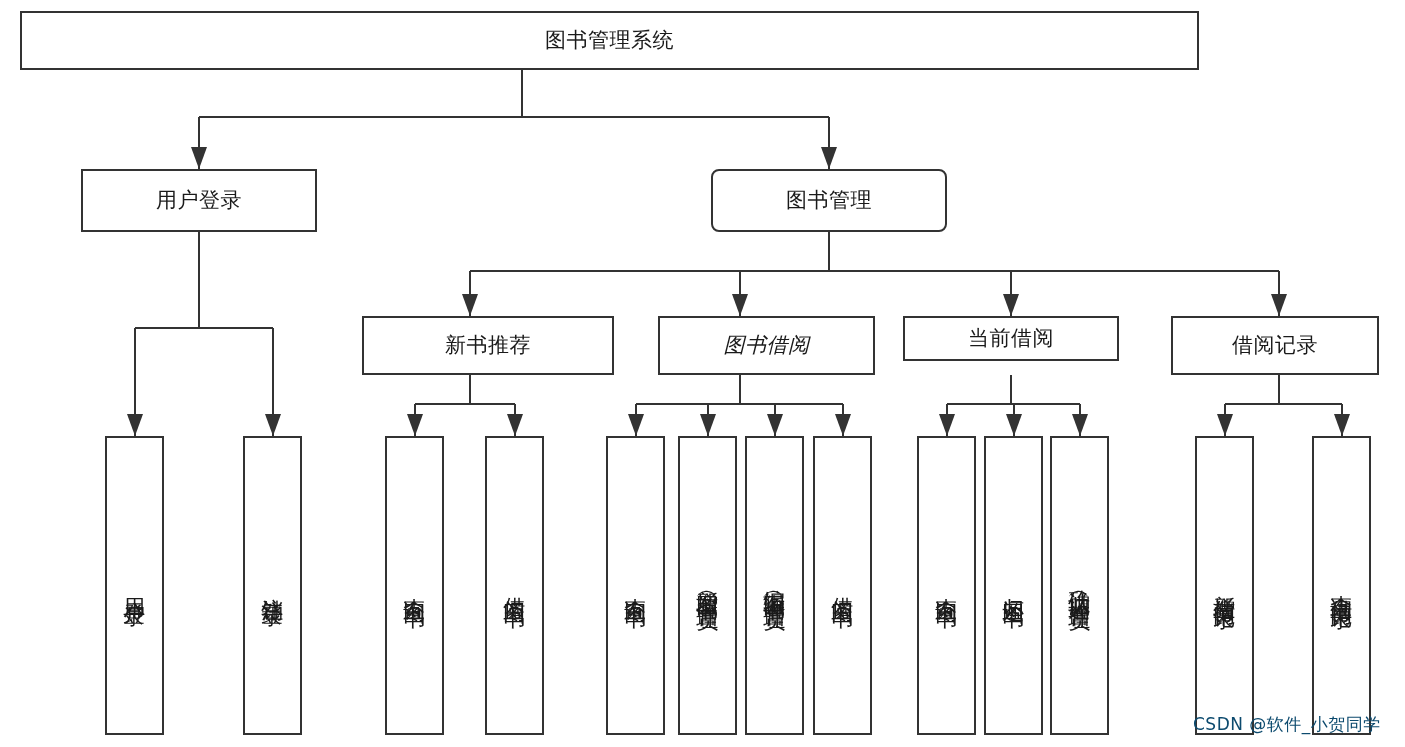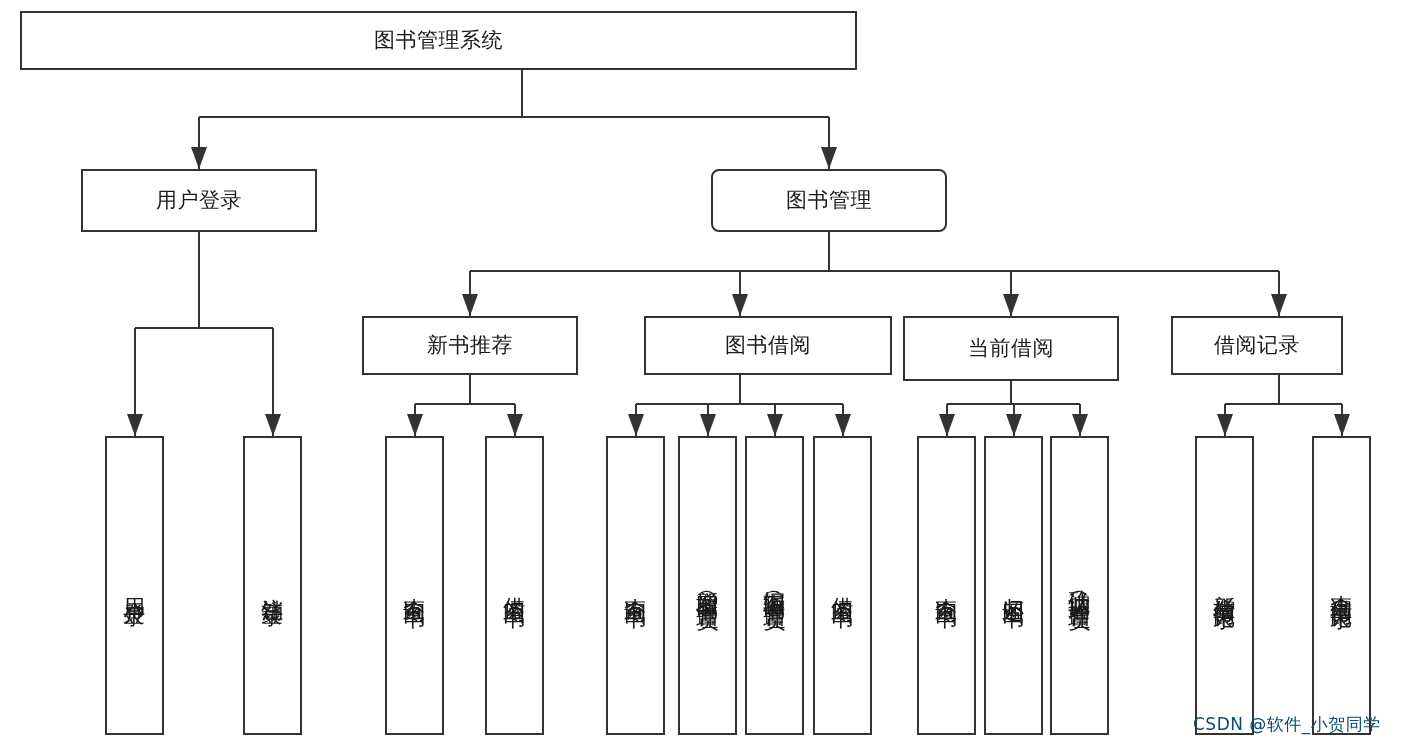--- a/index.html
+++ b/index.html
@@ -125,7 +125,7 @@
     </svg>
 
   <div id="node-layer">
-      <div class="node horizontal" style="left: 20px; top: 11px; width: 837px; height: 59px;">
+      <div class="node horizontal" style="left: 20px; top: 11px; width: 1179px; height: 59px;">
         <span>图书管理系统</span>
       </div>
       <div class="node horizontal" style="left: 81px; top: 169px; width: 236px; height: 63px;">

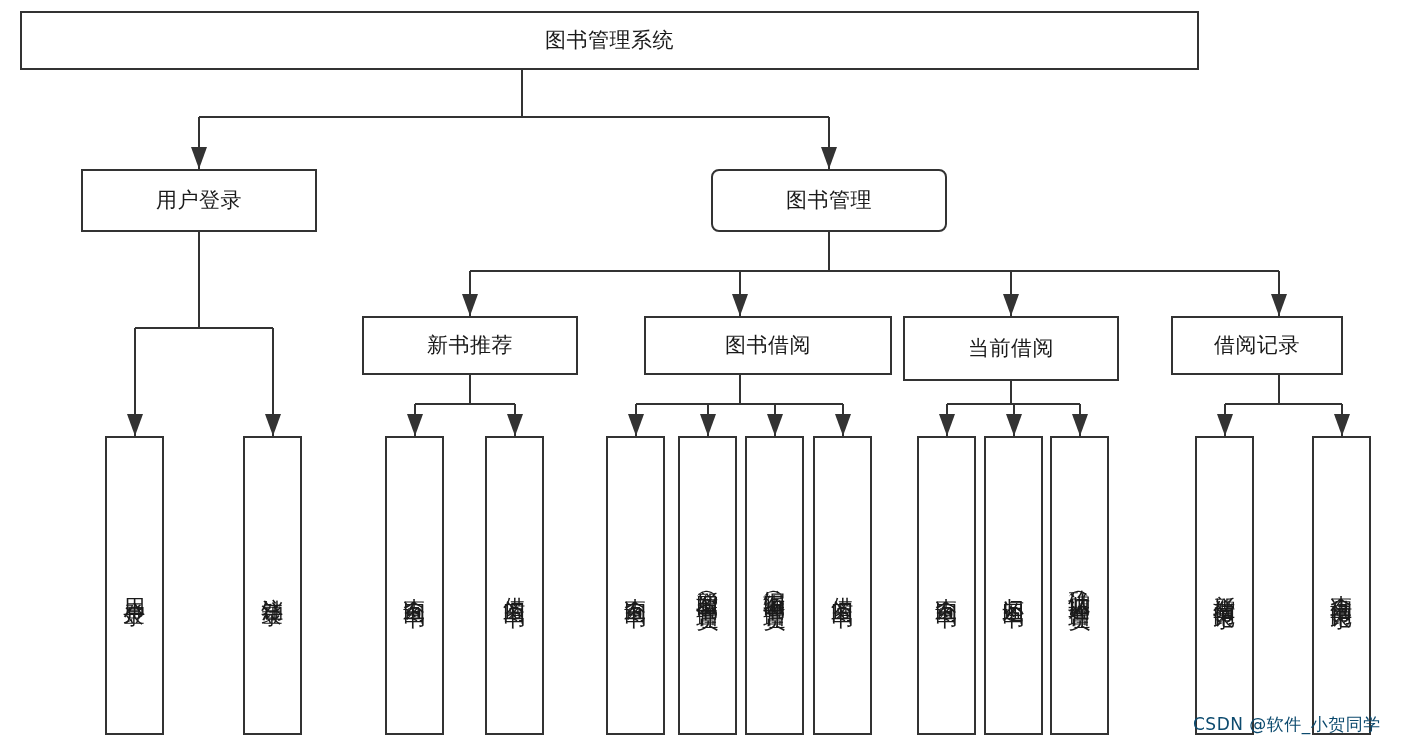--- a/index.html
+++ b/index.html
@@ -134,7 +134,7 @@
       <div class="node horizontal" style="left: 711px; top: 169px; width: 236px; height: 63px; border-radius: 8px;">
         <span>图书管理</span>
       </div>
-      <div class="node horizontal" style="left: 362px; top: 316px; width: 216px; height: 59px;">
+      <div class="node horizontal" style="left: 362px; top: 316px; width: 252px; height: 59px;">
         <span>新书推荐</span>
       </div>
       <div class="node horizontal" style="left: 644px; top: 316px; width: 248px; height: 59px;">

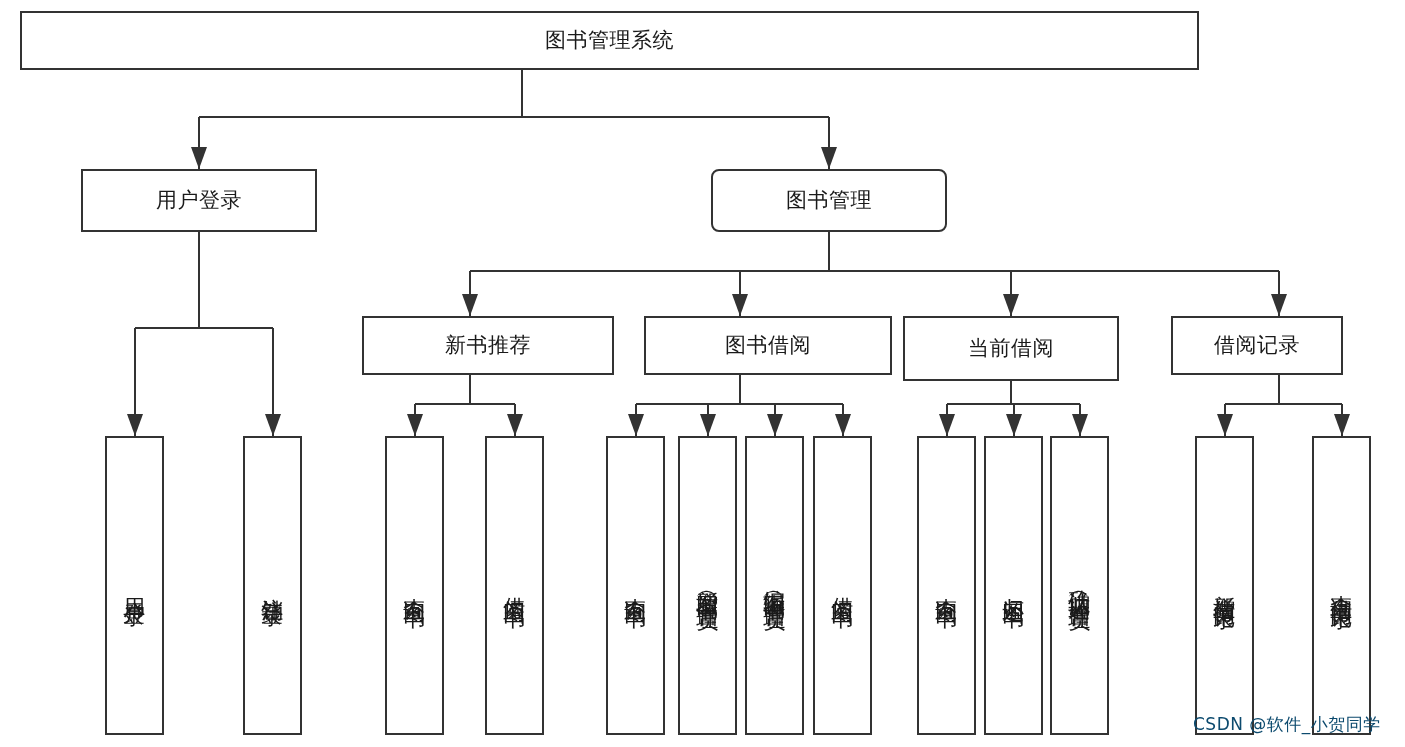--- a/index.html
+++ b/index.html
@@ -137,7 +137,7 @@
       <div class="node horizontal" style="left: 362px; top: 316px; width: 252px; height: 59px;">
         <span>新书推荐</span>
       </div>
-      <div class="node horizontal" style="left: 644px; top: 316px; width: 248px; height: 59px;">
+      <div class="node horizontal" style="left: 658px; top: 316px; width: 217px; height: 59px; font-style: italic;">
         <span>图书借阅</span>
       </div>
       <div class="node horizontal" style="left: 903px; top: 316px; width: 216px; height: 65px;">

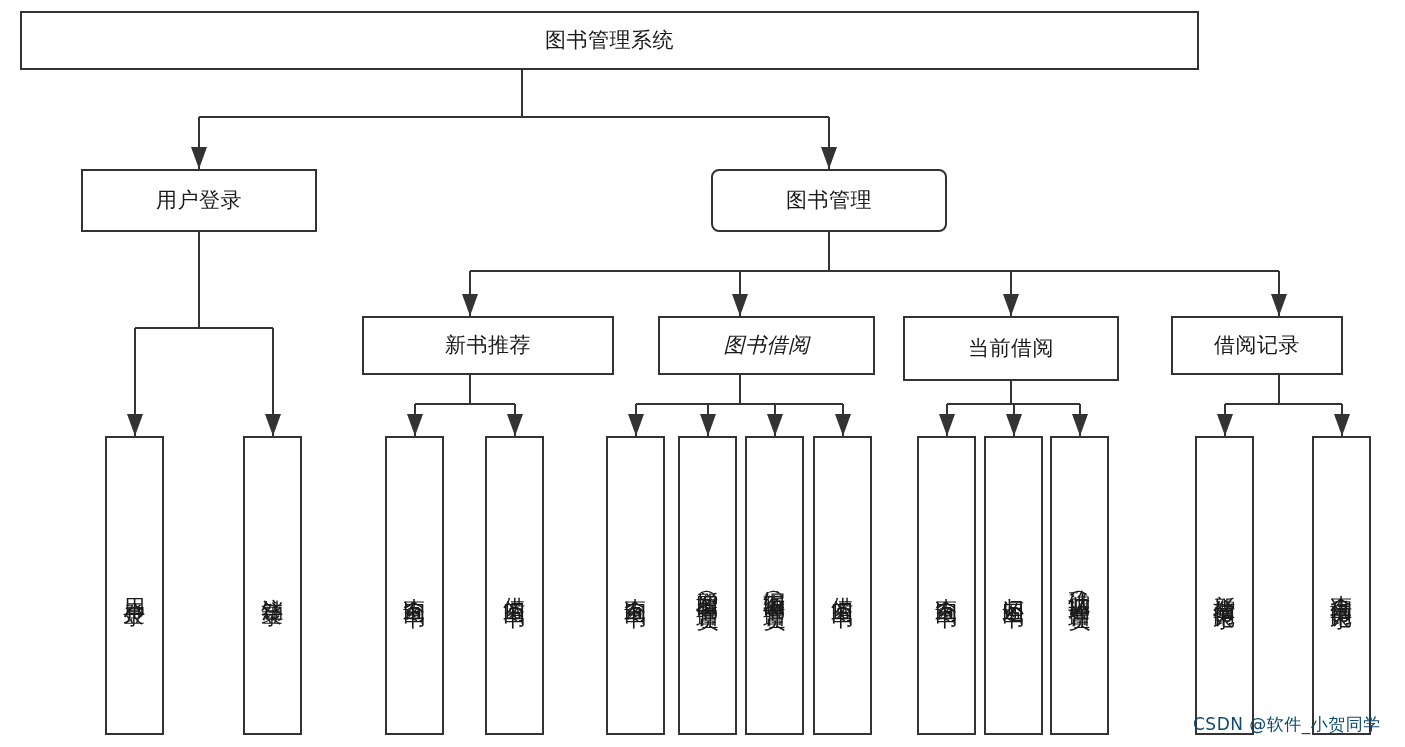--- a/index.html
+++ b/index.html
@@ -140,7 +140,7 @@
       <div class="node horizontal" style="left: 658px; top: 316px; width: 217px; height: 59px; font-style: italic;">
         <span>图书借阅</span>
       </div>
-      <div class="node horizontal" style="left: 903px; top: 316px; width: 216px; height: 65px;">
+      <div class="node horizontal" style="left: 903px; top: 316px; width: 216px; height: 45px;">
         <span>当前借阅</span>
       </div>
       <div class="node horizontal" style="left: 1171px; top: 316px; width: 172px; height: 59px;">

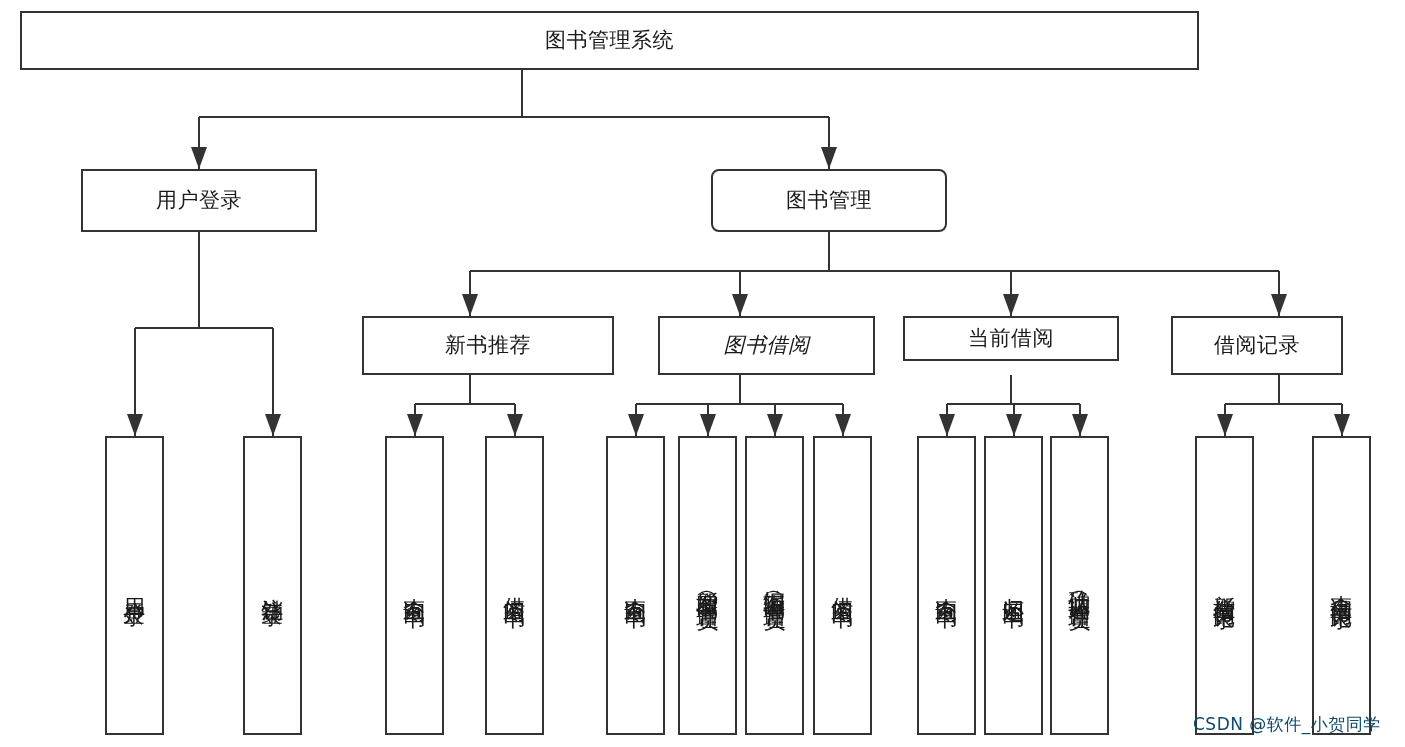--- a/index.html
+++ b/index.html
@@ -143,7 +143,7 @@
       <div class="node horizontal" style="left: 903px; top: 316px; width: 216px; height: 45px;">
         <span>当前借阅</span>
       </div>
-      <div class="node horizontal" style="left: 1171px; top: 316px; width: 172px; height: 59px;">
+      <div class="node horizontal" style="left: 1171px; top: 316px; width: 208px; height: 59px;">
         <span>借阅记录</span>
       </div>
       <div class="node vertical" style="left: 105px; top: 436px; width: 59px; height: 299px;">

